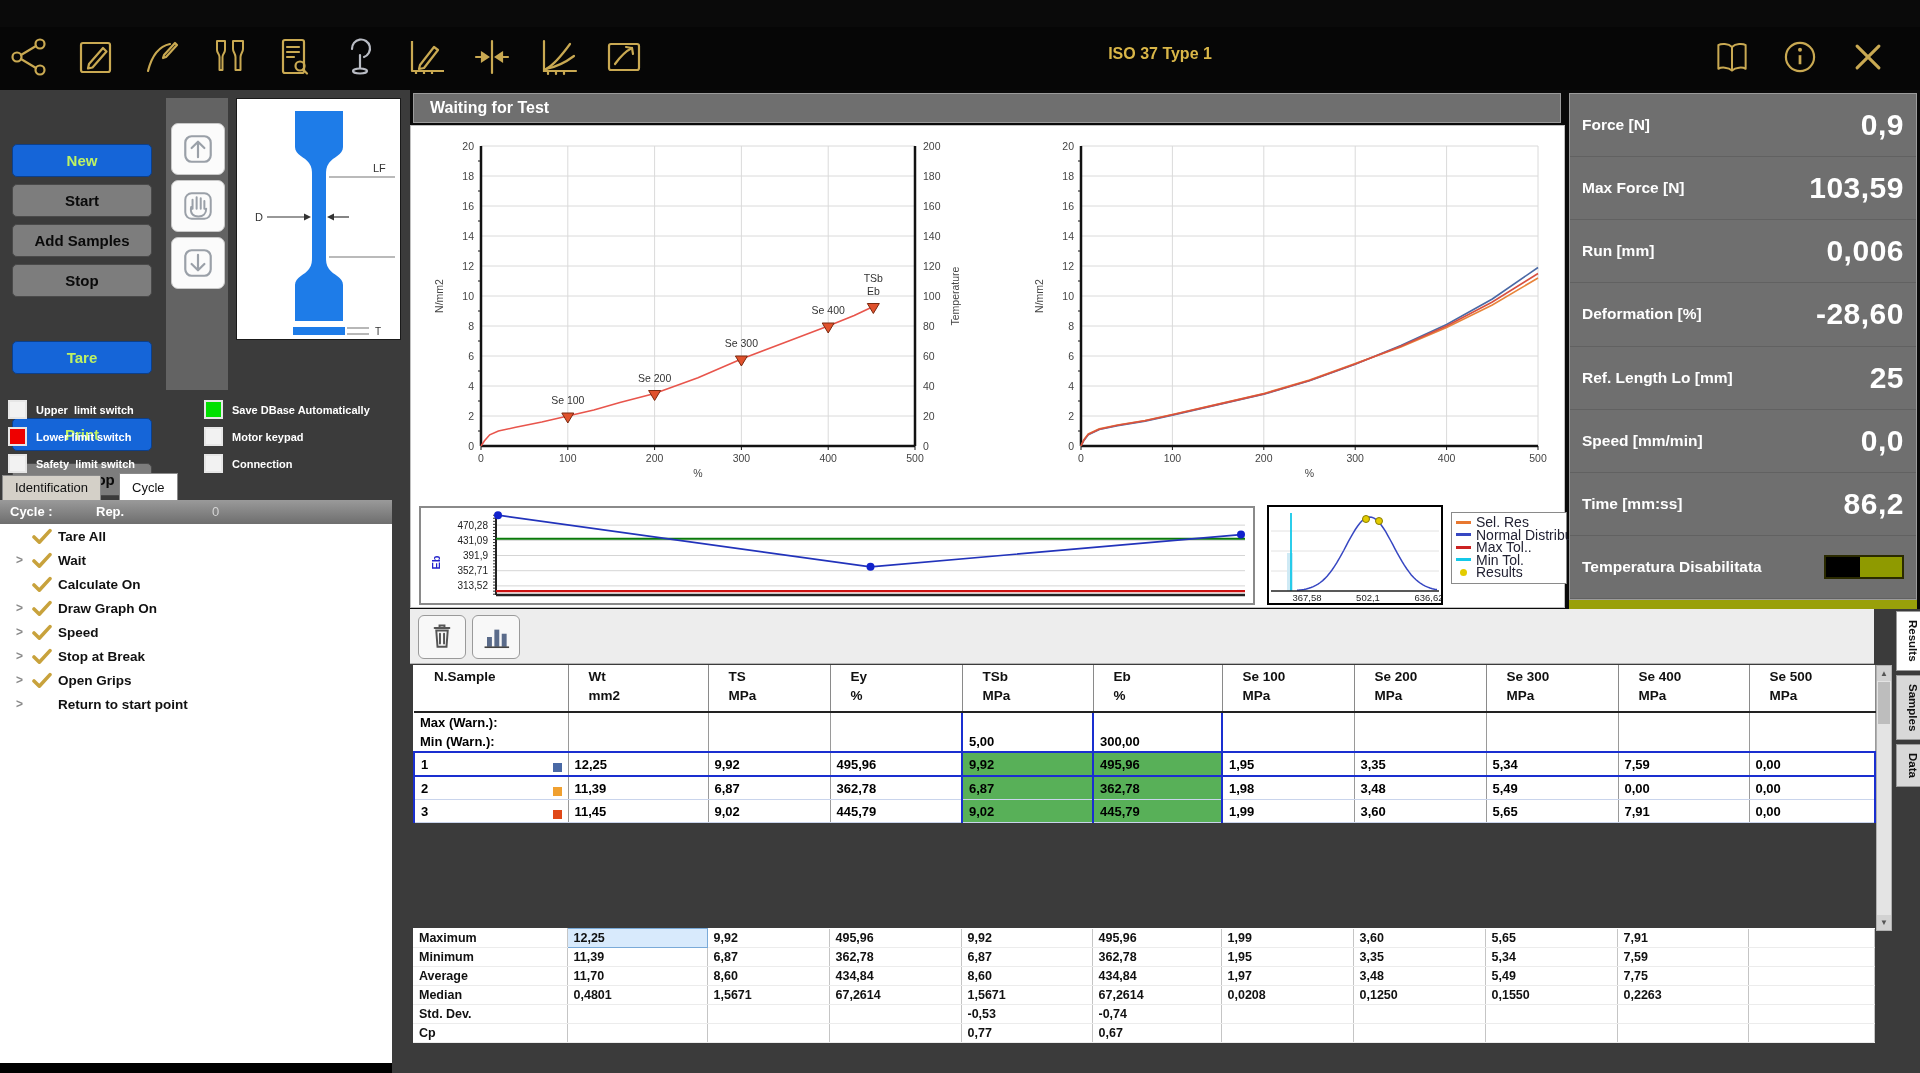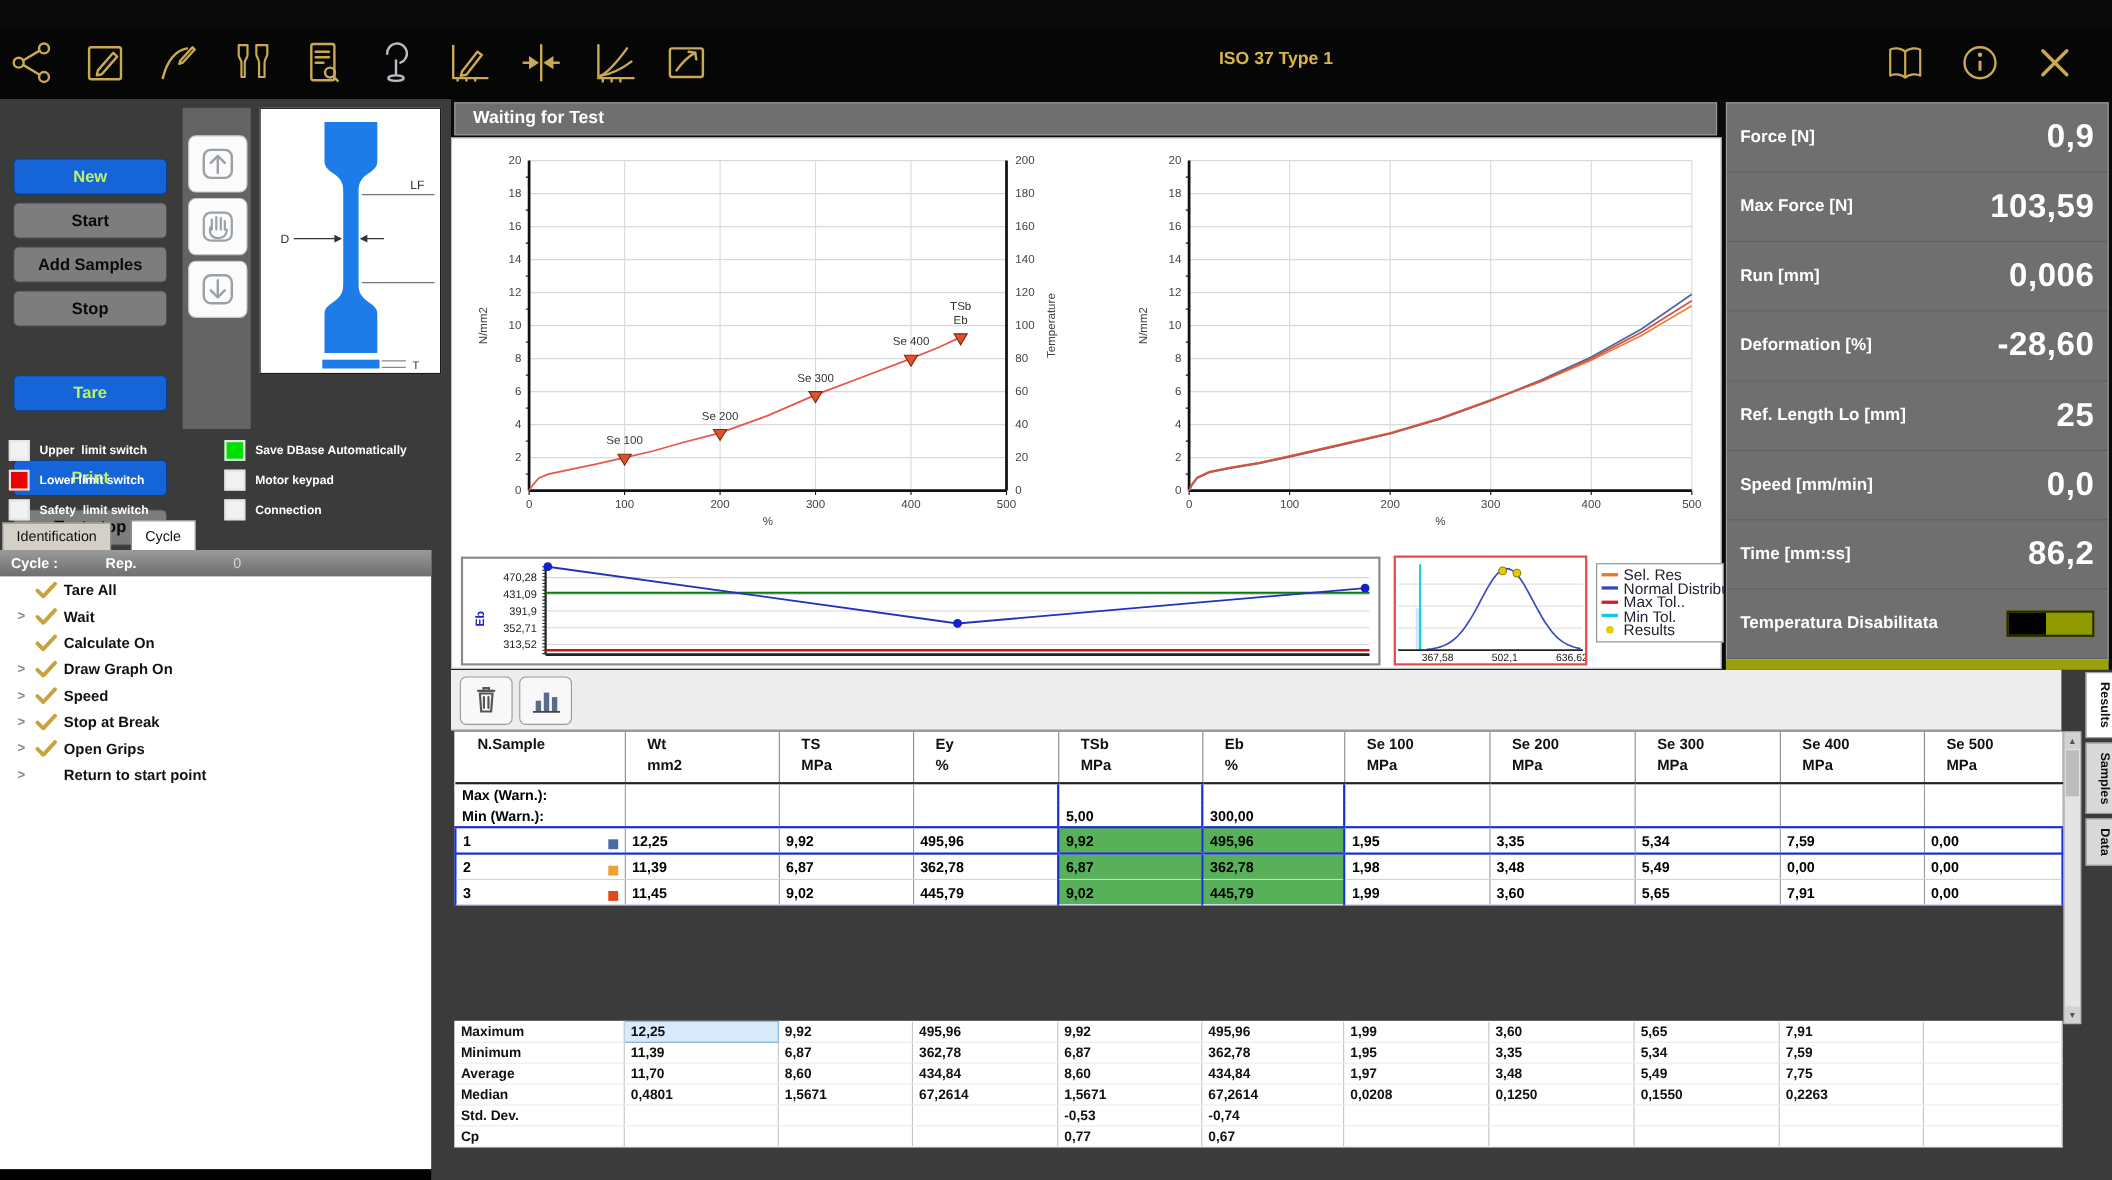--- a/index.html
+++ b/index.html
@@ -57,7 +57,7 @@
   #status-hdr{position:absolute;left:413px;top:93px;width:1148px;height:30px;background:#6f6f6f;border:1px solid #9c9c9c;box-sizing:border-box;color:#fff;font-weight:bold;font-size:16px;display:flex;align-items:center;padding-left:16px;}
   #charts-panel{position:absolute;left:410px;top:125px;width:1155px;height:483px;background:#fff;border:1px solid #c0c0c0;box-sizing:border-box;}
   #trend-box{position:absolute;left:8px;top:380px;width:836px;height:99px;border:2px solid #8a8a8a;box-sizing:border-box;background:#fff;}
-  #dist-box{position:absolute;left:856px;top:379px;width:176px;height:100px;border:2px solid #ef4444;box-sizing:border-box;background:#fff;}
+  #dist-box{position:absolute;left:856px;top:379px;width:176px;height:100px;border:2px solid #000000;box-sizing:border-box;background:#fff;}
   #legend-box{position:absolute;left:1040px;top:386px;width:116px;height:72px;border:1px solid #8a8a8a;background:#fff;padding:3px 4px;box-sizing:border-box;}
   .lgrow{display:flex;align-items:center;height:12.5px;gap:5px;}
   .lgswatch{width:15px;height:3px;flex:none;}

